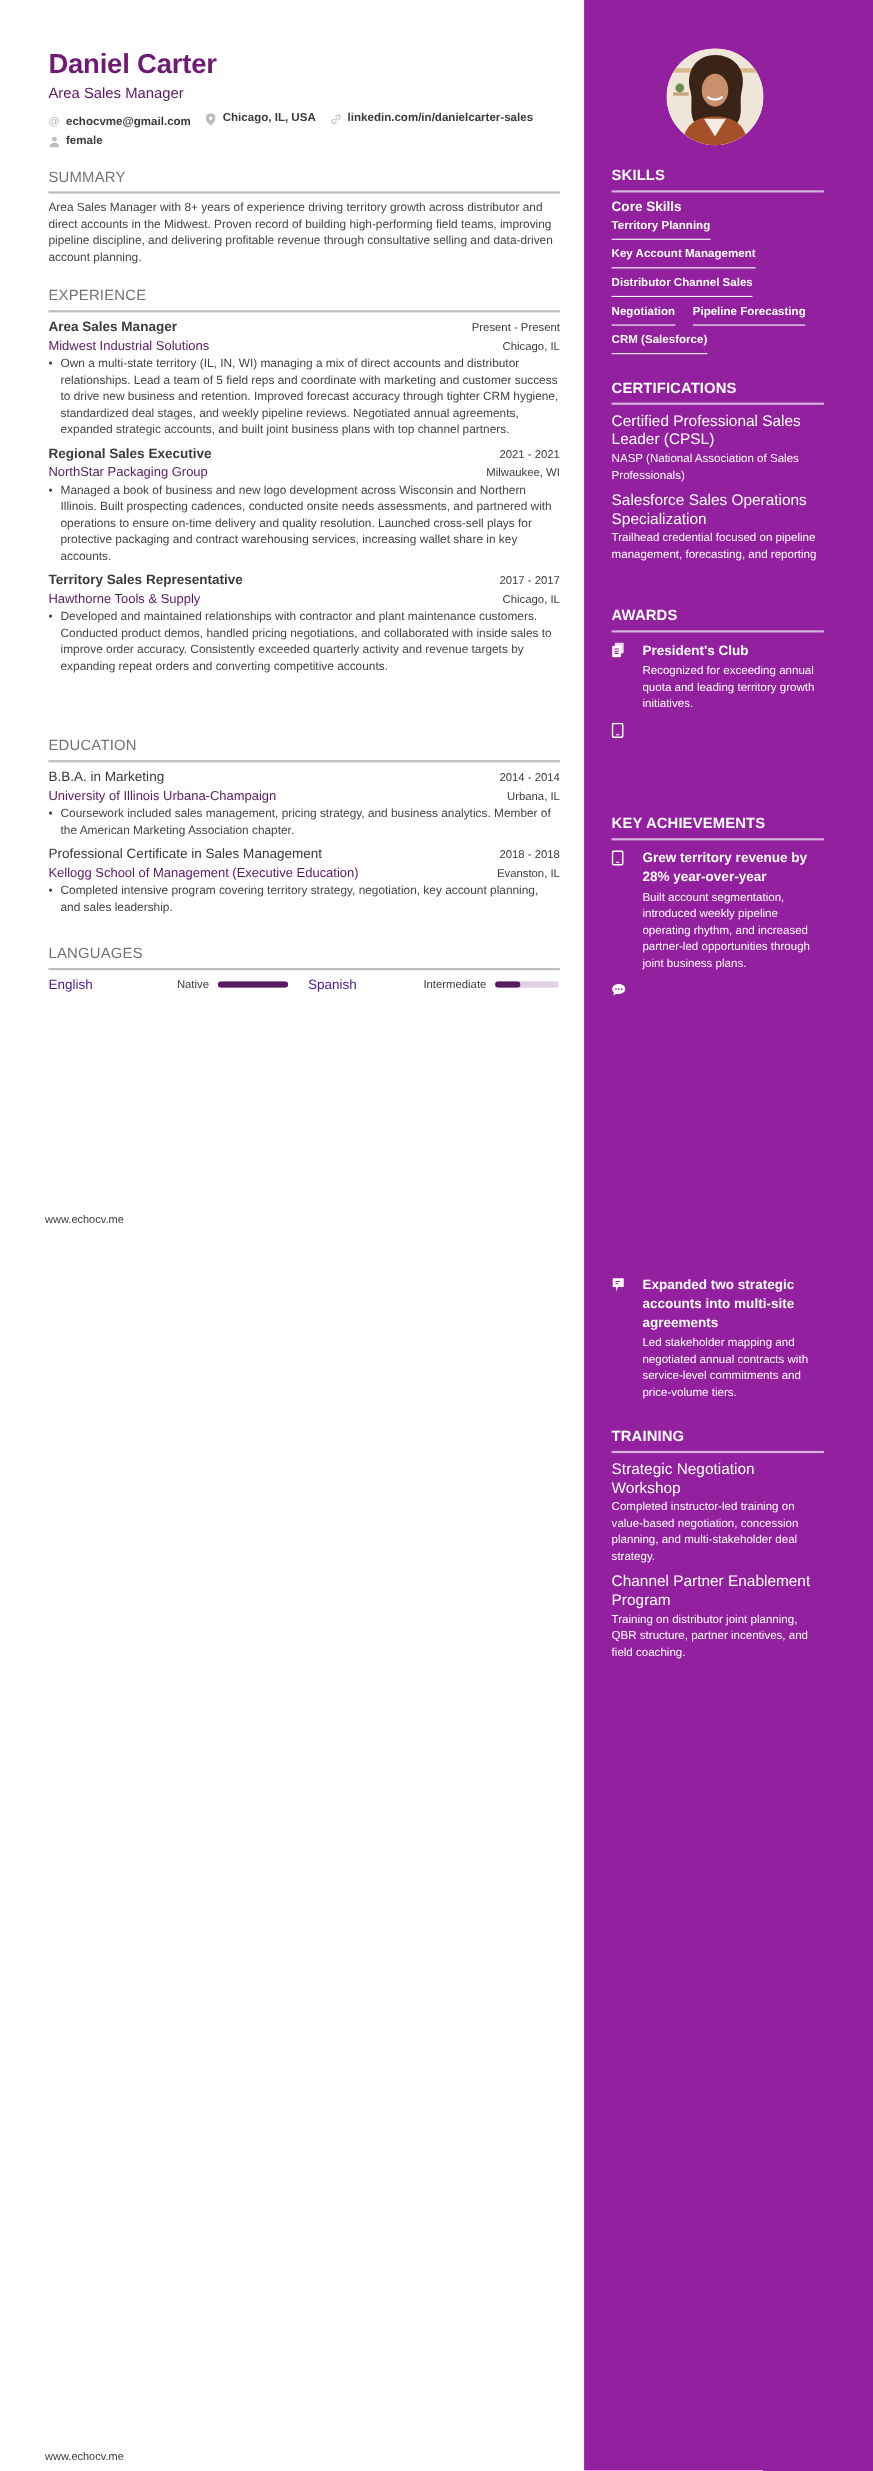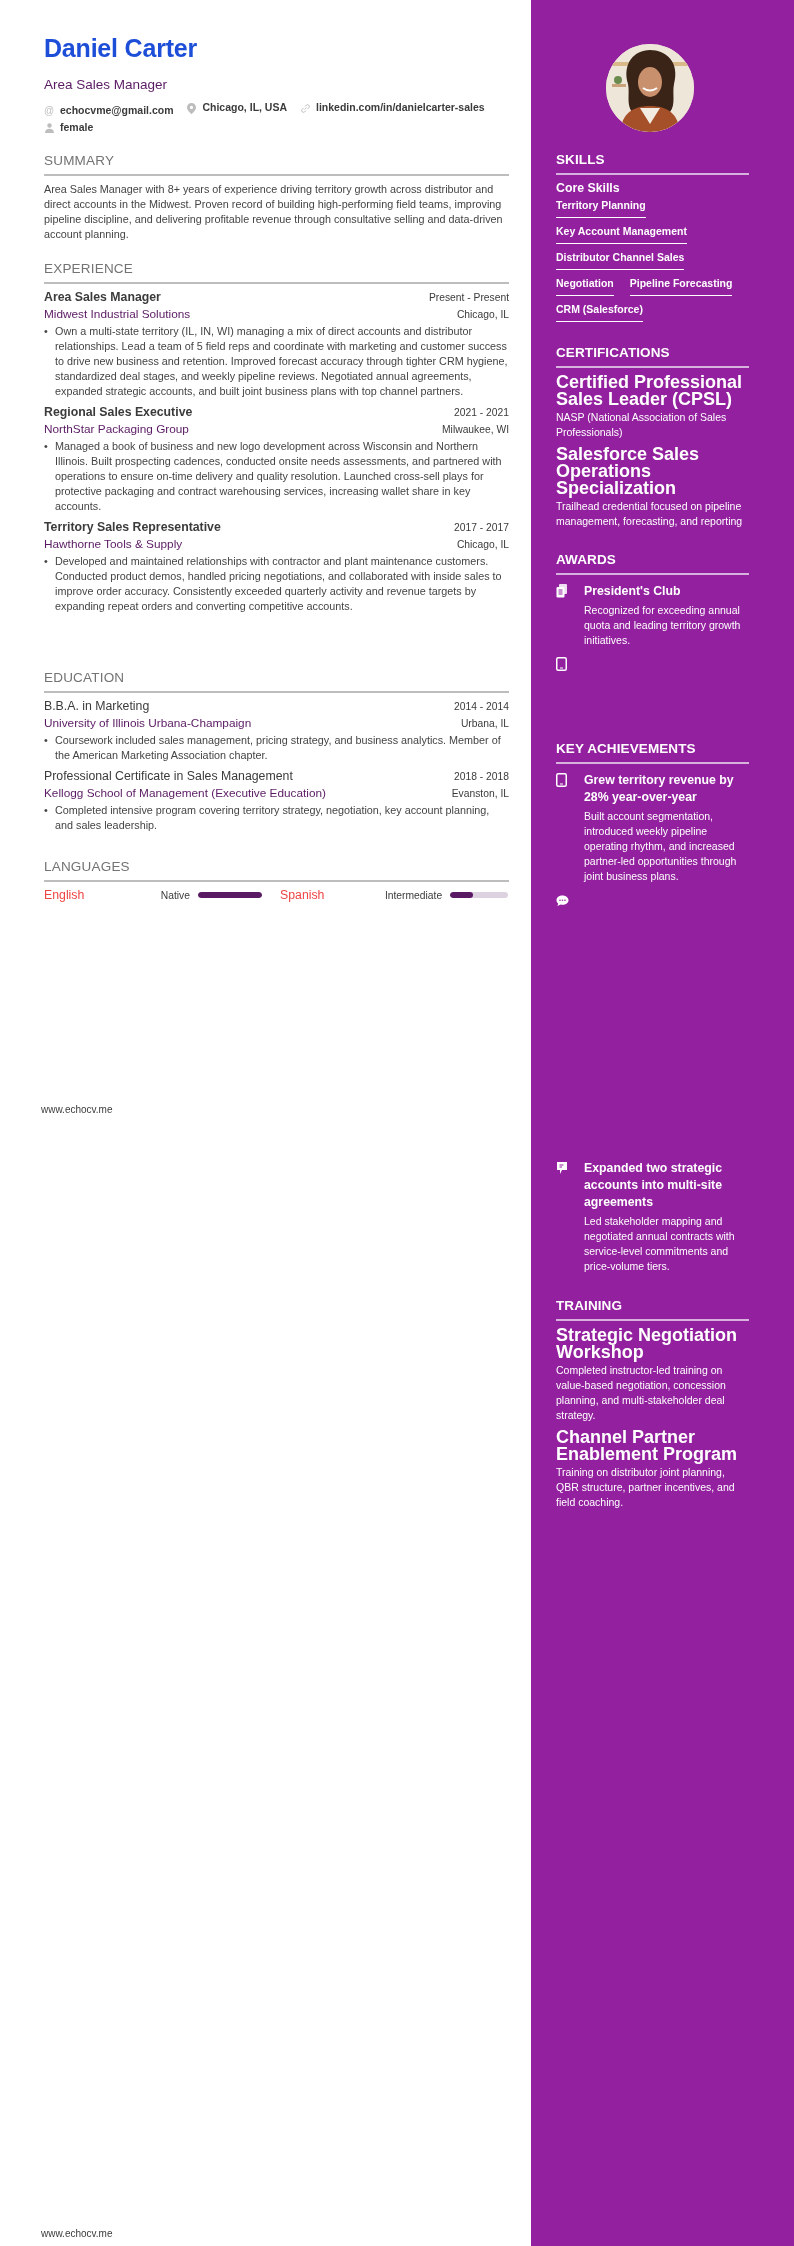--- a/index.html
+++ b/index.html
@@ -9,7 +9,7 @@
   .sidebar-bg { position: absolute; left: 531px; top: 0; width: 263px; height: 2246px; background: #93209e; }
 
   .main { position: absolute; left: 44px; top: 0; width: 465px; }
-  .name { position: absolute; top: 34px; left: 0; font-size: 25px; font-weight: bold; color: #1d4ed8; letter-spacing: -0.2px; }
+  .name { position: absolute; top: 44px; left: 0; font-size: 25px; font-weight: bold; color: #701a75; letter-spacing: -0.2px; }
   .title { position: absolute; top: 77px; left: 0; font-size: 13.5px; color: #5a1a63; }
   .contacts { position: absolute; top: 99px; left: 0; width: 480px; font-size: 10.5px; font-weight: bold; color: #3b3b3b; line-height: 17px; }
   .contact { display: inline-flex; align-items: center; margin-right: 10px; white-space: nowrap; }

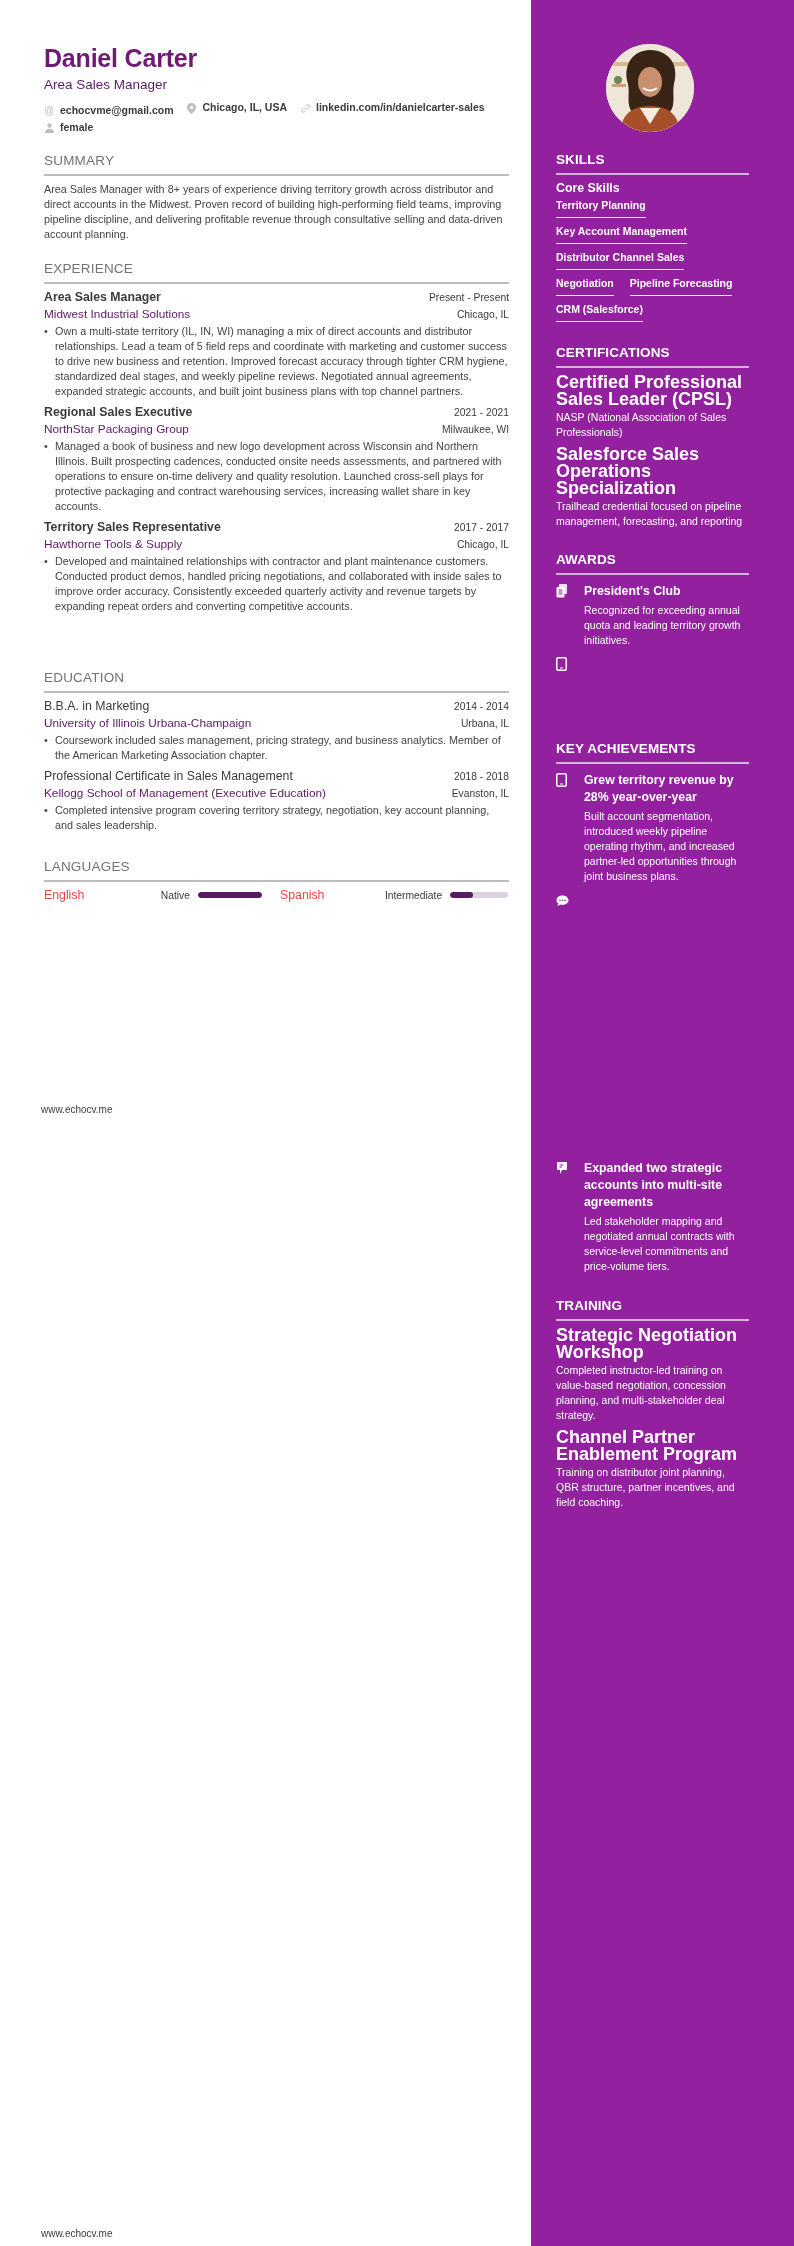--- a/index.html
+++ b/index.html
@@ -52,7 +52,7 @@
   .side-sub { font-size: 12.3px; font-weight: bold; margin-top: 6px; }
   .skills { display: flex; flex-wrap: wrap; margin-top: 2px; align-items: flex-end; }
   .skill { font-size: 10.5px; font-weight: bold; padding: 2px 0 6px; border-bottom: 1px solid #ffffff; margin-right: 16px; margin-bottom: 5px; }
-  .cert-name { font-size: 18px; font-weight: bold; line-height: 17px; margin-top: 6px; }
+  .cert-name { font-size: 14px; font-weight: normal; line-height: 17px; margin-top: 6px; }
   .cert-desc { font-size: 10.5px; line-height: 15px; margin-top: 2px; }
   .item { display: flex; margin-top: 8px; }
   .item-icon { width: 28px; flex: 0 0 28px; padding-top: 1px; }

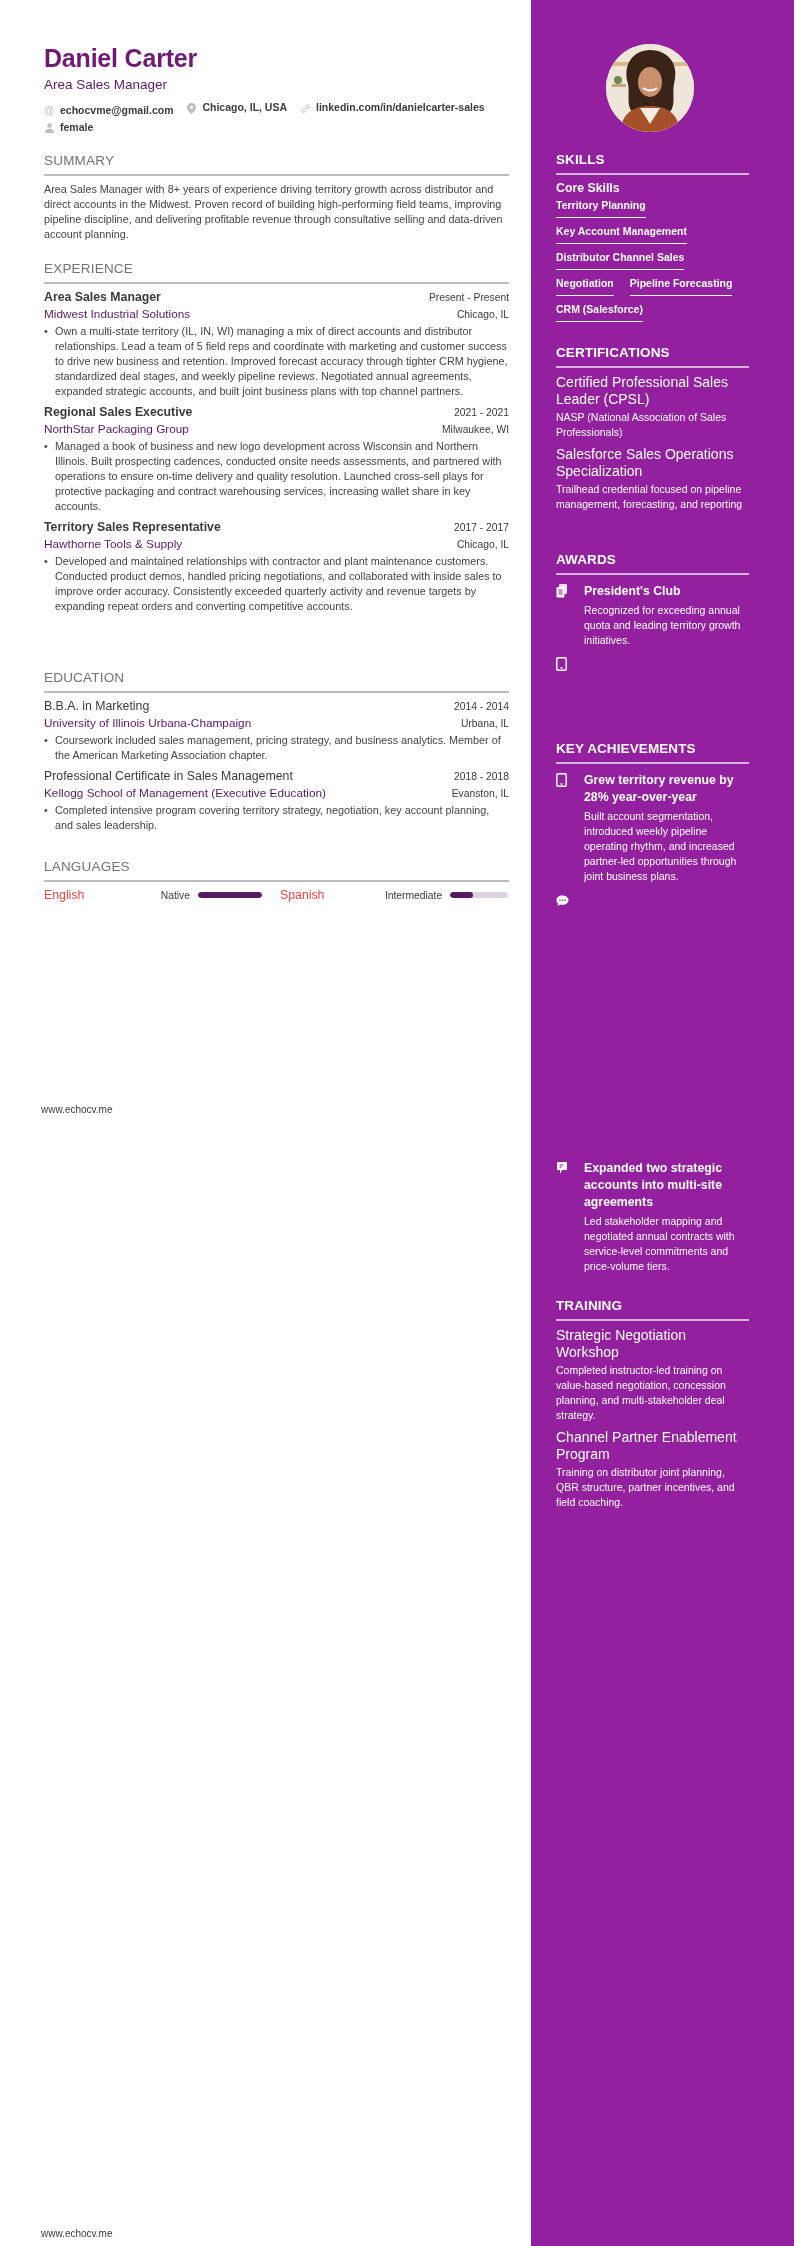--- a/index.html
+++ b/index.html
@@ -37,7 +37,7 @@
   .languages { position: absolute; top: 859px; left: 0; width: 465px; }
   .lang-row { display: flex; align-items: center; margin-top: 6px; font-size: 12.3px; }
   .lang { width: 232px; display: flex; align-items: center; }
-  .lang-name { width: 116px; color: #ef4444; }
+  .lang-name { width: 116px; color: #4c1d95; }
   .lang-level { font-size: 10.3px; color: #3b3b3b; margin-left: auto; margin-right: 8px; }
   .lang-bar { width: 64px; height: 6px; border-radius: 3px; background: #ddd3e0; position: relative; overflow: hidden; }
   .lang-bar .fill { position: absolute; left: 0; top: 0; bottom: 0; background: #5a1a63; border-radius: 3px; }

